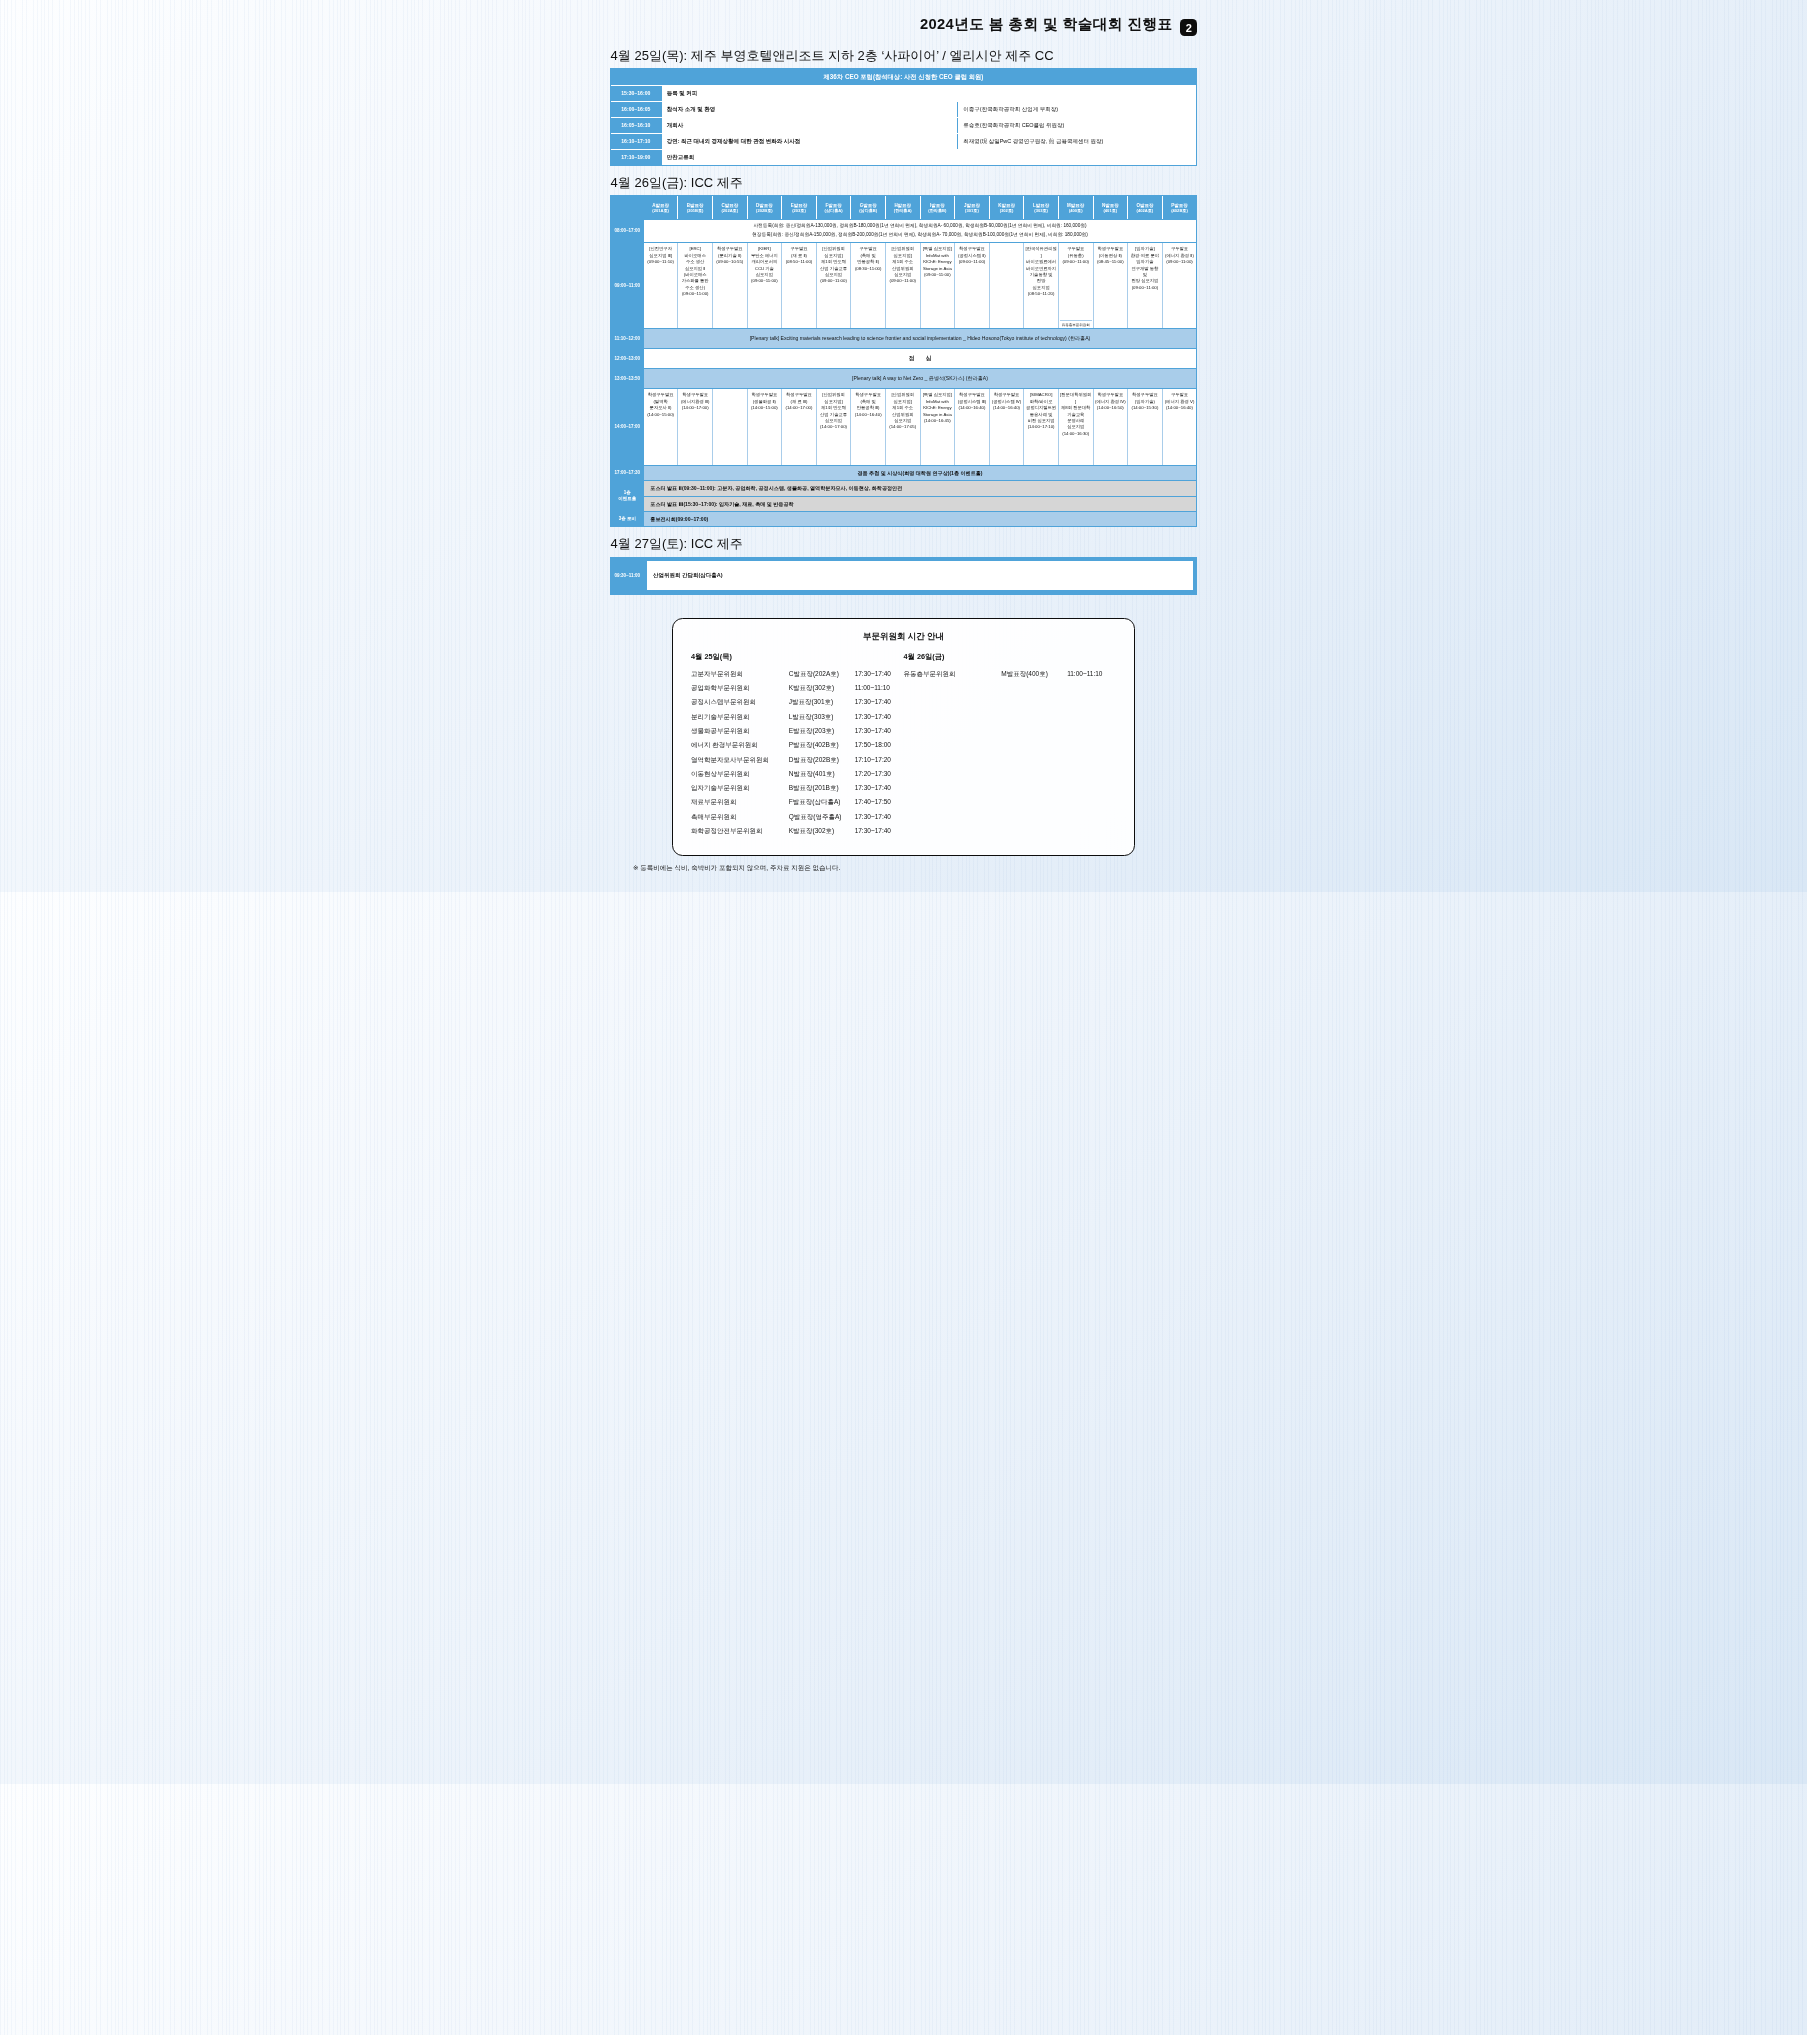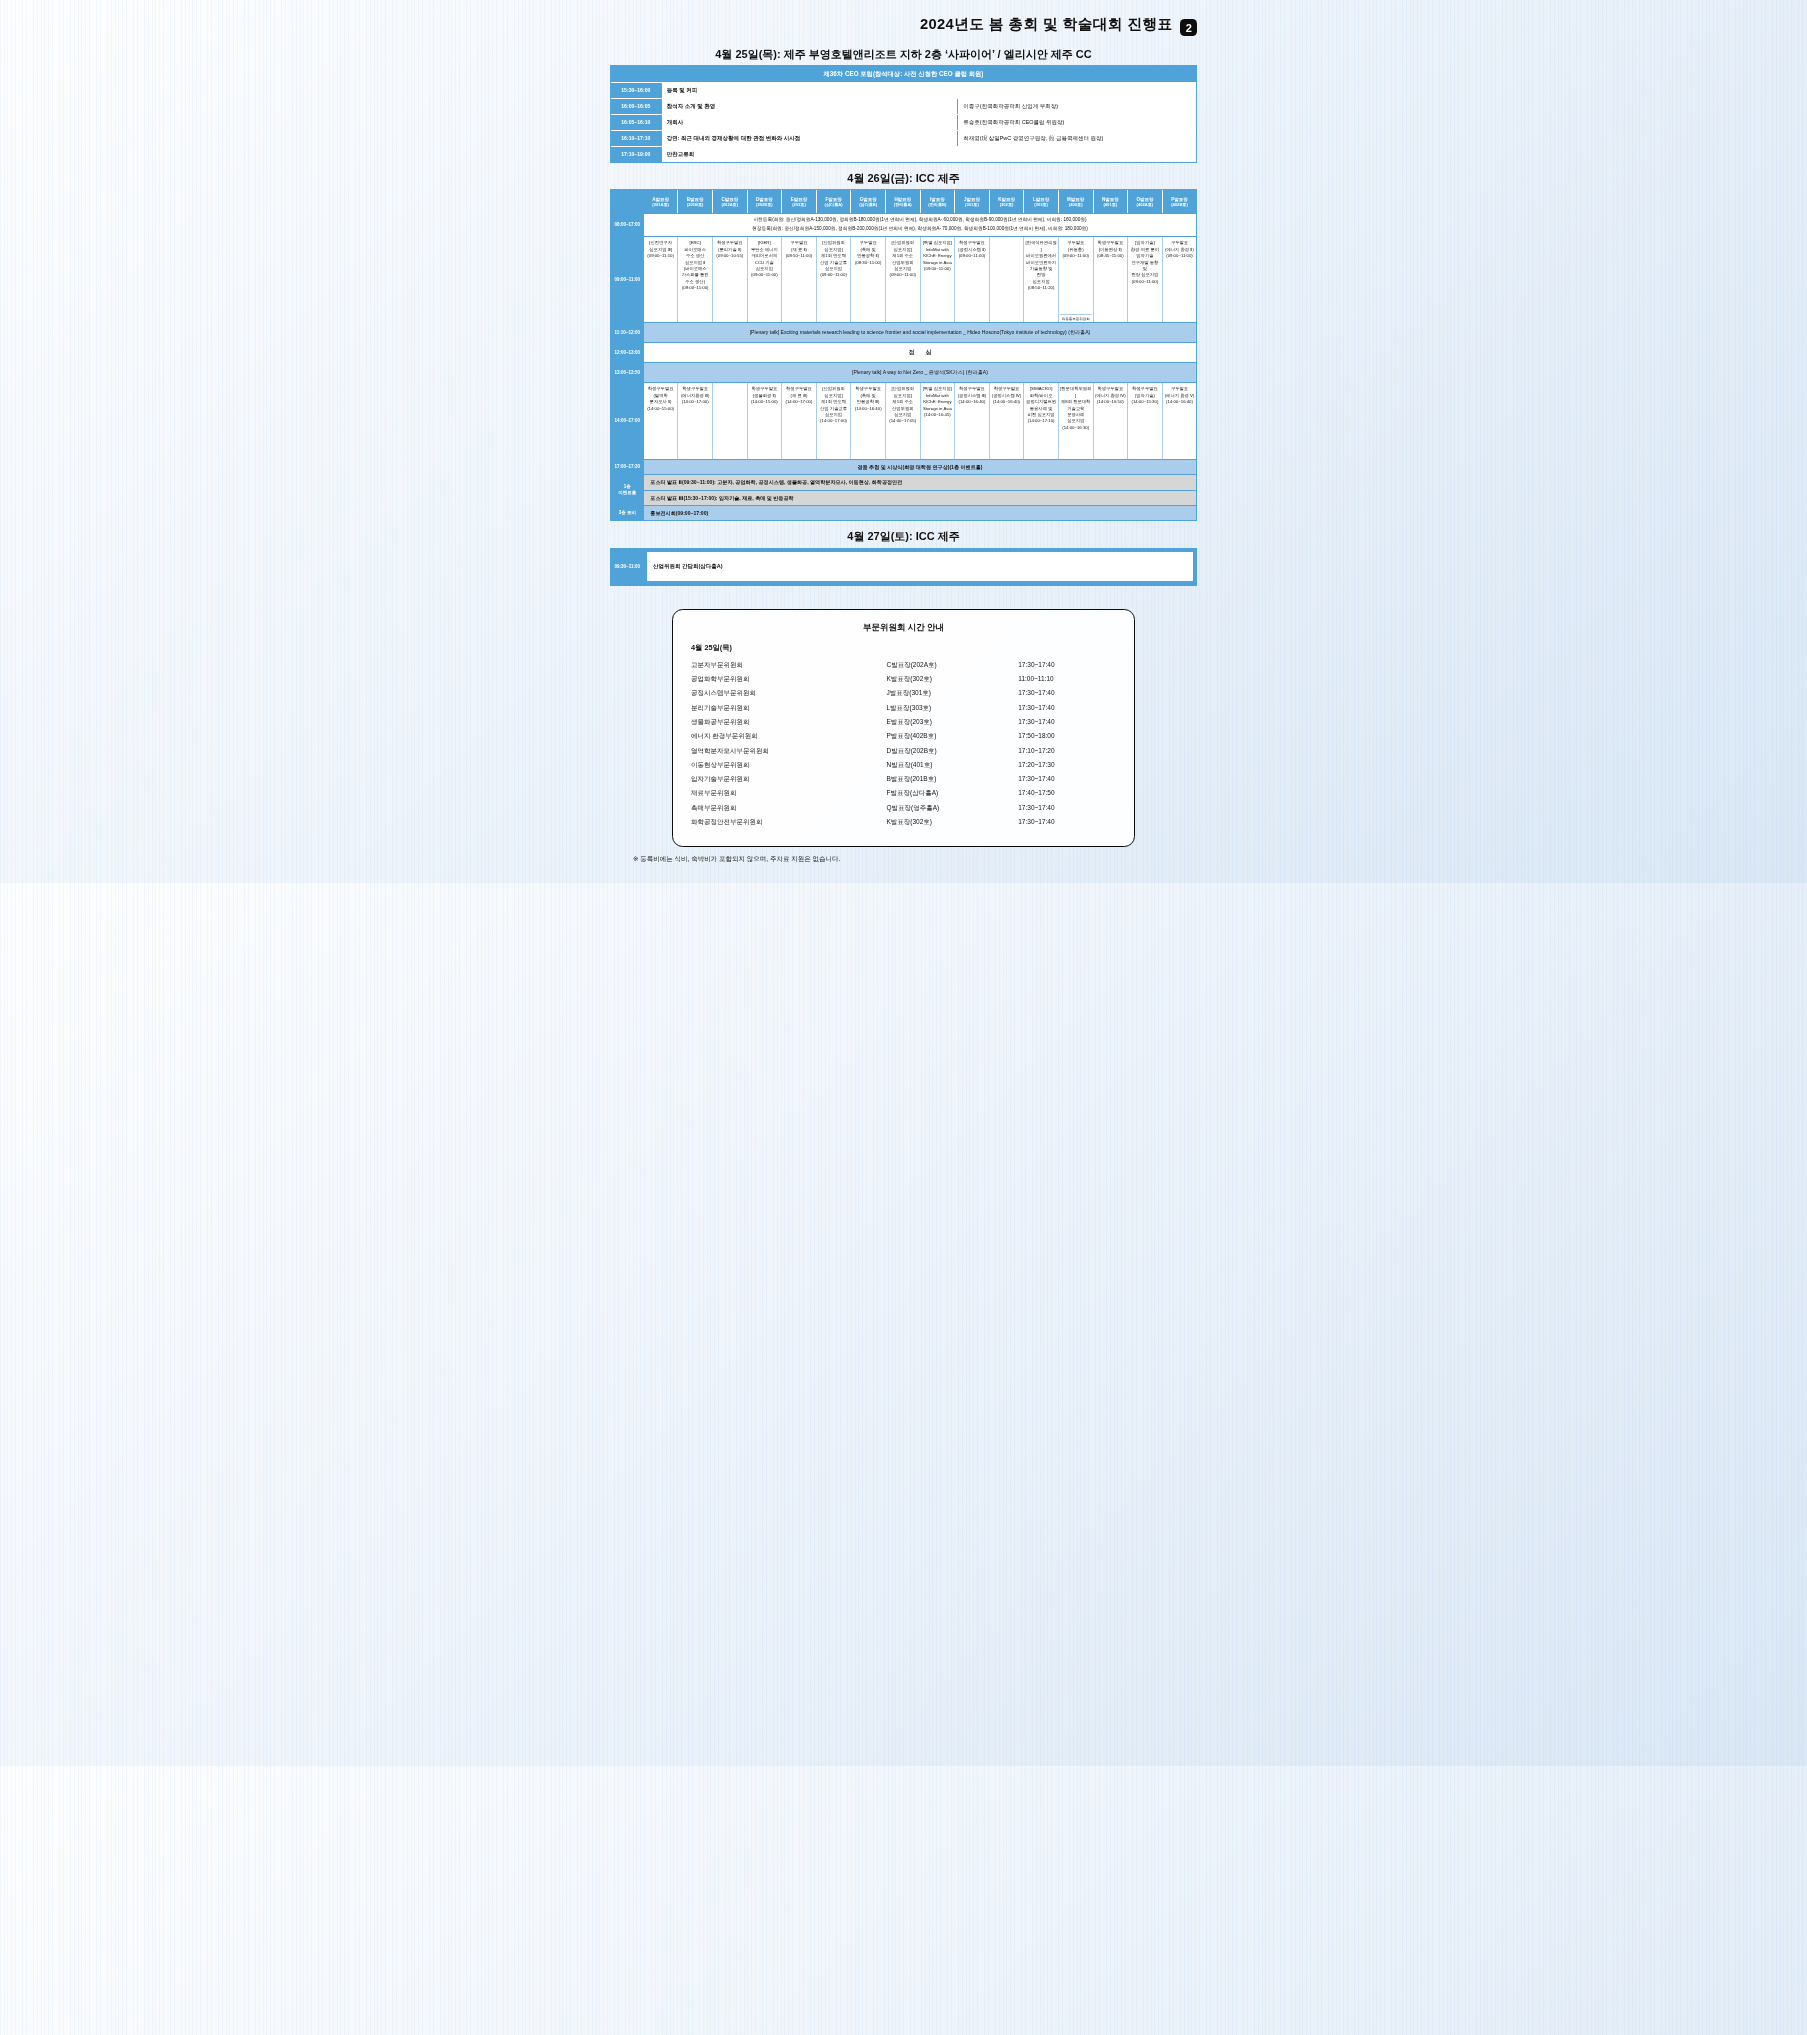--- a/index.html
+++ b/index.html
@@ -18,7 +18,7 @@
   .badge{display:inline-flex;width:17px;height:17px;margin-left:5.7px;background:#0d0d0d;color:#fff;
          border-radius:4.5px;align-items:center;justify-content:center;font-size:11px;font-weight:bold;vertical-align:-2.4px;}
 
-  .day-heading{font-size:11px;font-weight:bold;margin:8.1px 0.8px 3.3px;text-align:center;}
+  .day-heading{font-size:13px;font-weight:normal;margin:8.1px 0.8px 3.3px;}
 
   
   .ceo-table{border:0.8px solid #4fa3d9;background:#fff;}

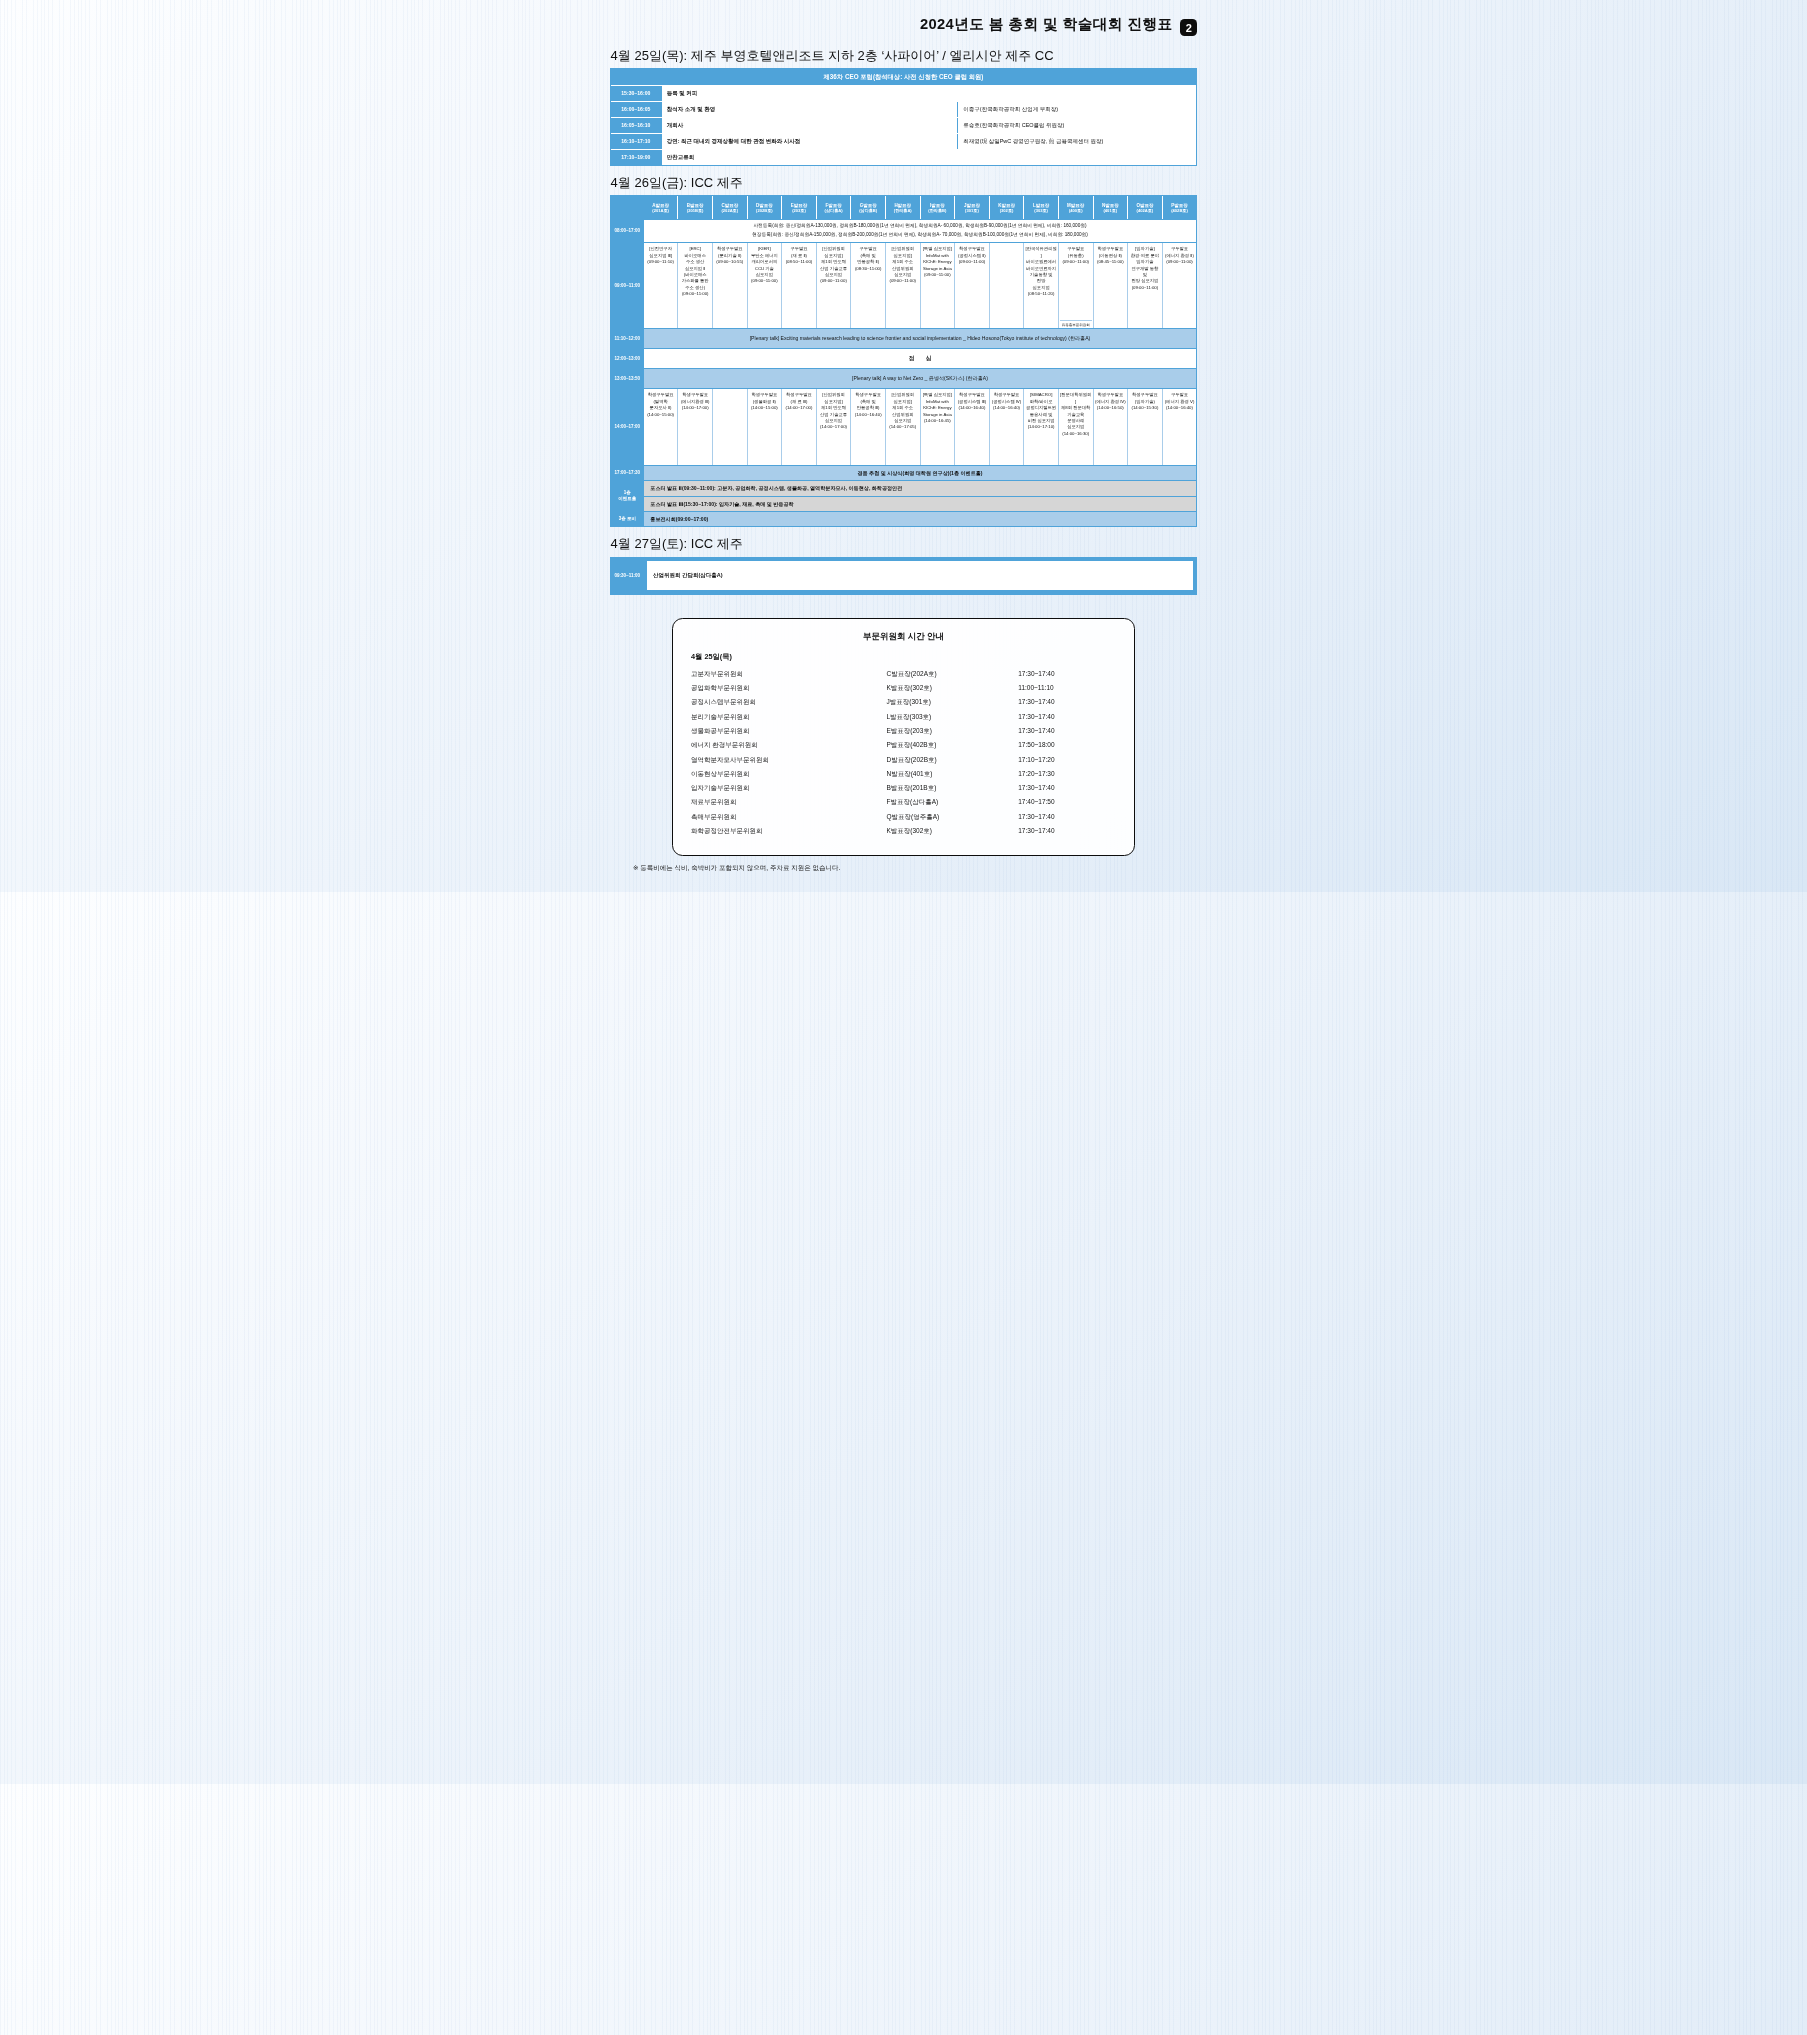--- a/index.html
+++ b/index.html
@@ -630,6 +630,17 @@
             </div>
           </div>
       </div>
+      <div class="box-col">
+        <div class="box-col-heading">4월 26일(금)</div>
+        <div>
+
+            <div class="cm-row">
+              <span class="cm-name">유동층부문위원회</span>
+              <span class="cm-room">M발표장(400호)</span>
+              <span class="cm-time">11:00~11:10</span>
+            </div>
+          </div>
+      </div>
     </div>
   </div>
 

